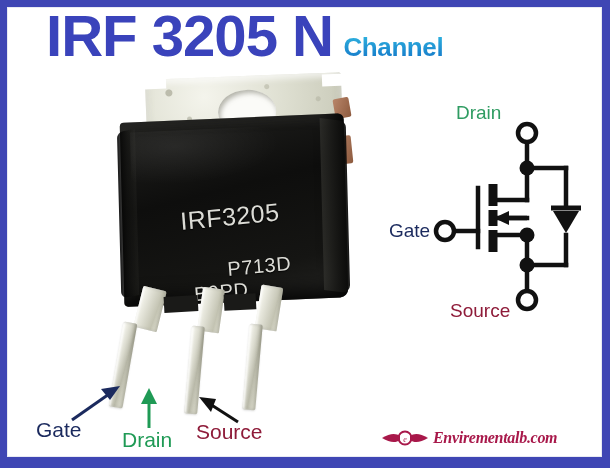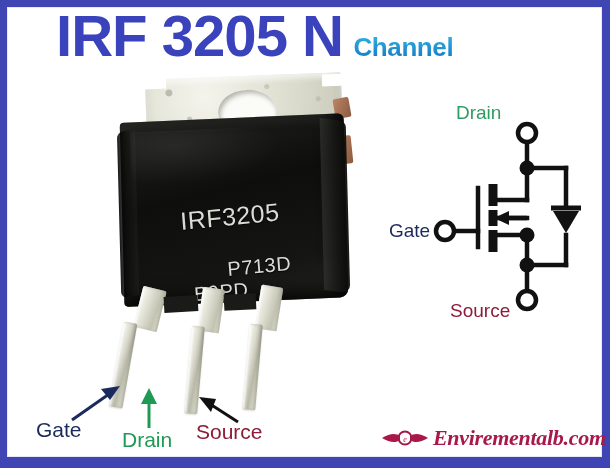--- a/index.html
+++ b/index.html
@@ -46,7 +46,7 @@
   
   #title-block {
     position: absolute;
-    left: 56px;
+    left: 46px;
     top: 8px;
     height: 62px;
     display: flex;

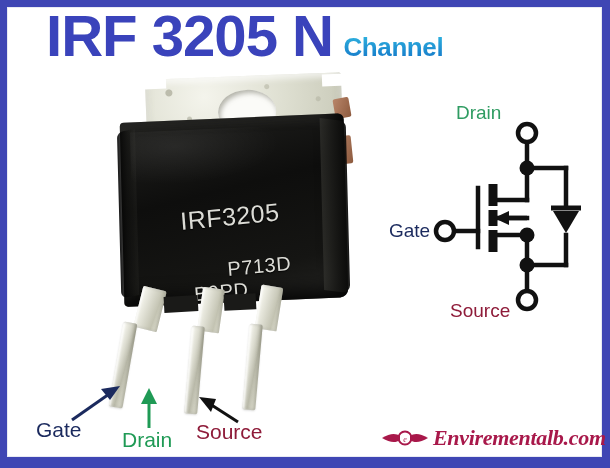--- a/index.html
+++ b/index.html
@@ -276,7 +276,7 @@
     font-family: "Liberation Serif", serif;
     font-style: italic;
     font-weight: bold;
-    font-size: 22px;
+    font-size: 16px;
     color: #a8184a;
     letter-spacing: -0.3px;
     margin-left: 3px;

